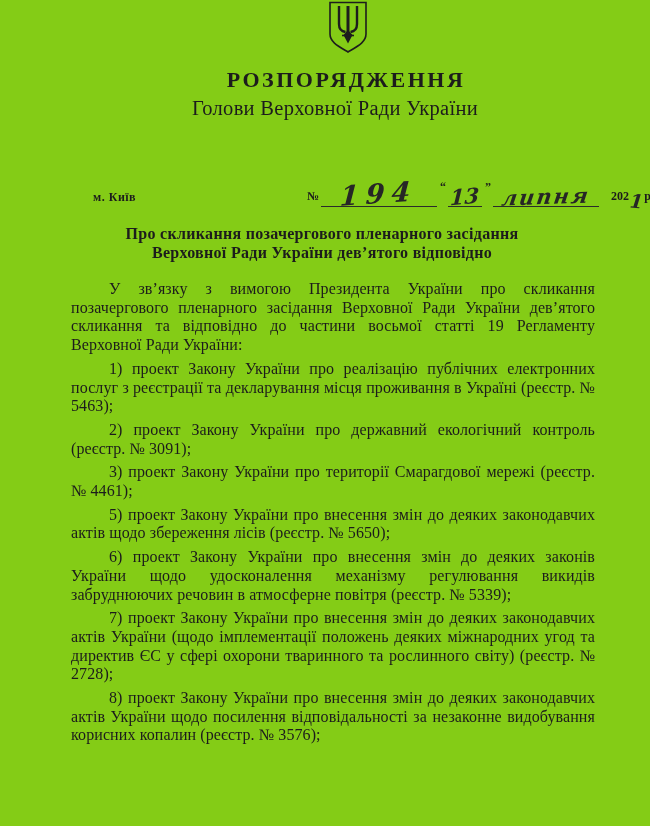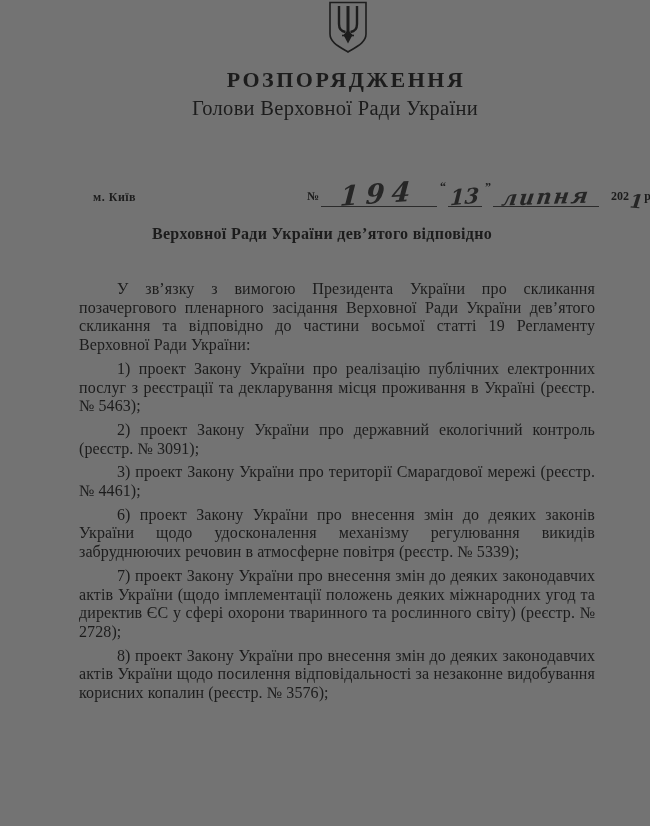--- a/index.html
+++ b/index.html
@@ -10,7 +10,7 @@
     width: 650px;
     height: 826px;
     margin: 0 auto;
-    background: #737373;
+    background: #84cc16;
     font-family: "Liberation Serif", serif;
     color: #1c1c1c;
     overflow: hidden;

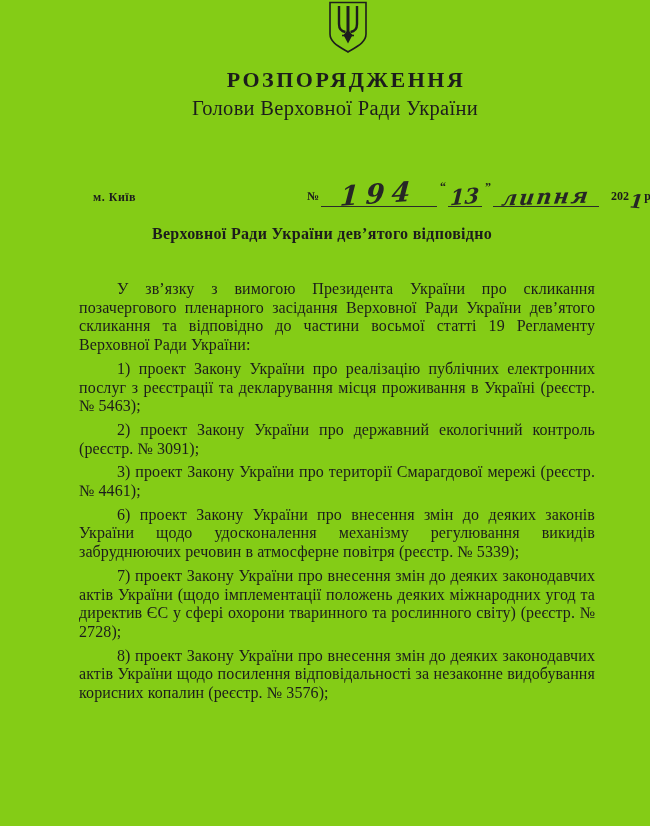--- a/index.html
+++ b/index.html
@@ -198,6 +198,7 @@
   </div>
 
   <div class="doc-title">
+    <div>Про скликання позачергового пленарного засідання</div>
     <div>Верховної Ради України дев’ятого відповідно</div>
   </div>
 

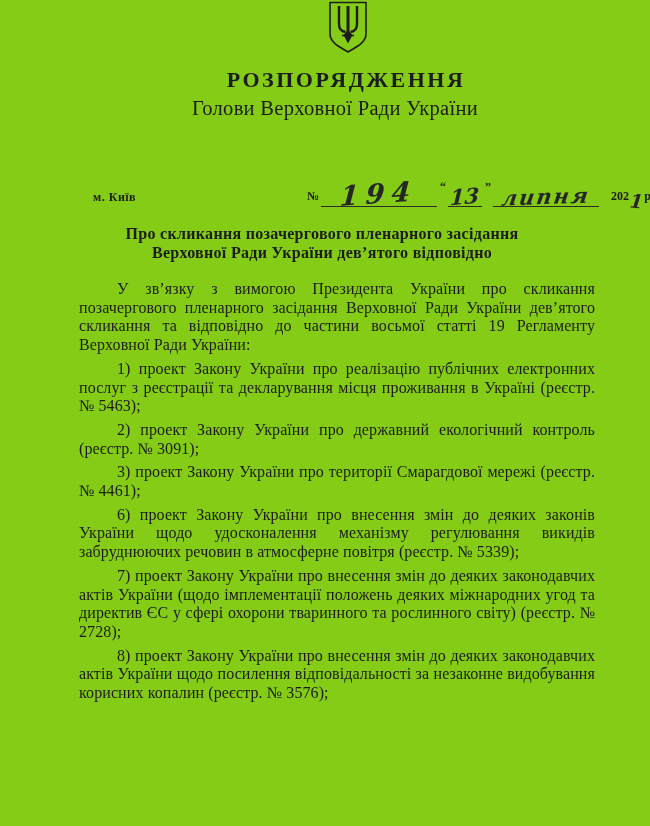--- a/index.html
+++ b/index.html
@@ -149,7 +149,7 @@
     letter-spacing: 0.1px;
   }
   .doc-body p {
-    margin: 0 0 5px 12px;
+    margin: 0 0 5px 4px;
     text-indent: 38px;
   }
 </style>

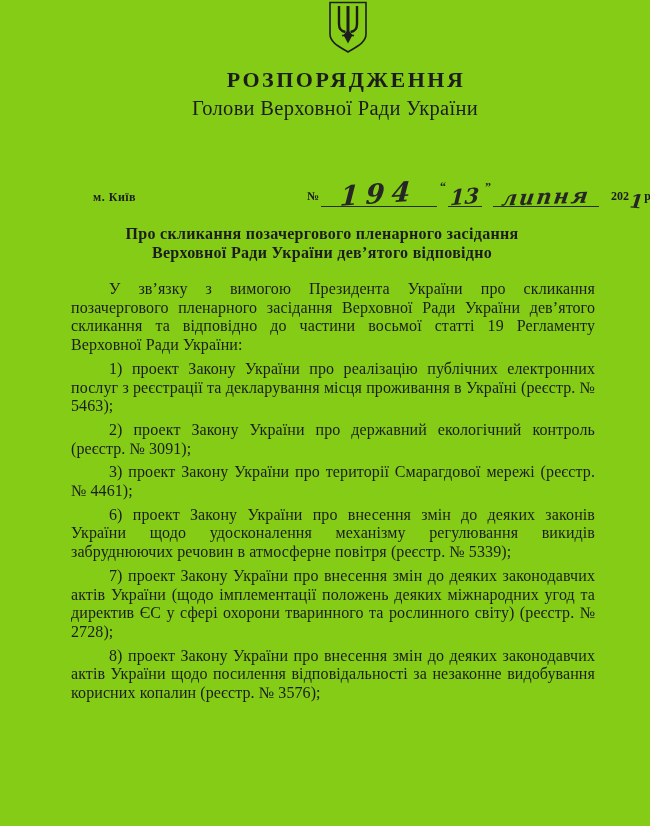--- a/index.html
+++ b/index.html
@@ -207,6 +207,7 @@
       <p>1) проект Закону України про реалізацію публічних електронних послуг з реєстрації та декларування місця проживання в Україні (реєстр. № 5463);</p>
       <p>2) проект Закону України про державний екологічний контроль (реєстр. № 3091);</p>
       <p>3) проект Закону України про території Смарагдової мережі (реєстр. № 4461);</p>
+      <p>5) проект Закону України про внесення змін до деяких законодавчих актів щодо збереження лісів (реєстр. № 5650);</p>
       <p>6) проект Закону України про внесення змін до деяких законів України щодо удосконалення механізму регулювання викидів забруднюючих речовин в атмосферне повітря (реєстр. № 5339);</p>
       <p>7) проект Закону України про внесення змін до деяких законодавчих актів України (щодо імплементації положень деяких міжнародних угод та директив ЄС у сфері охорони тваринного та рослинного світу) (реєстр. № 2728);</p>
       <p>8) проект Закону України про внесення змін до деяких законодавчих актів України щодо посилення відповідальності за незаконне видобування корисних копалин (реєстр. № 3576);</p>

